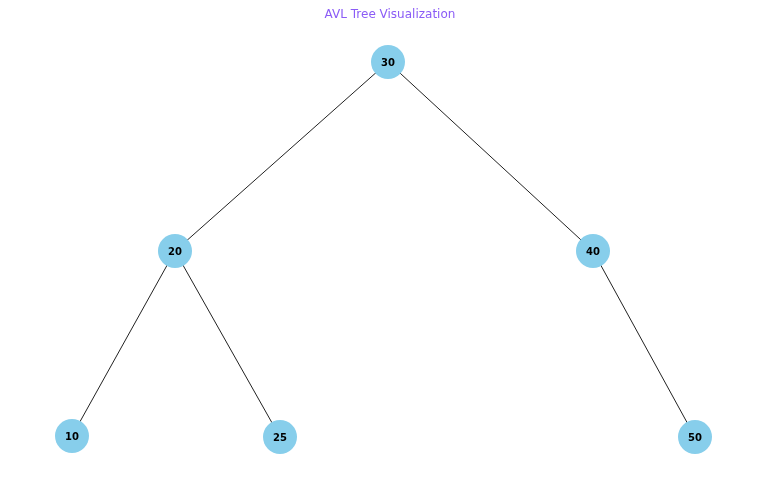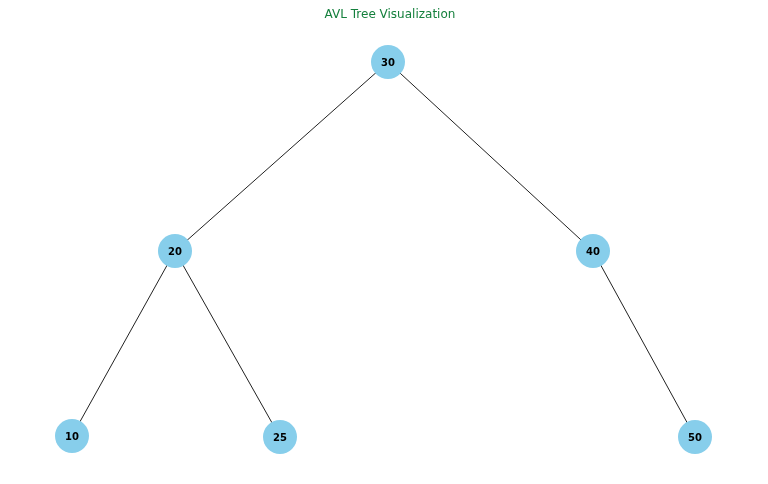--- a/index.html
+++ b/index.html
@@ -26,7 +26,7 @@
     transform: translateX(-50%);
     font-size: 12px;
     line-height: 1;
-    color: #15803d;
+    color: #8b5cf6;
     white-space: nowrap;
   }
   svg.tree-svg {

